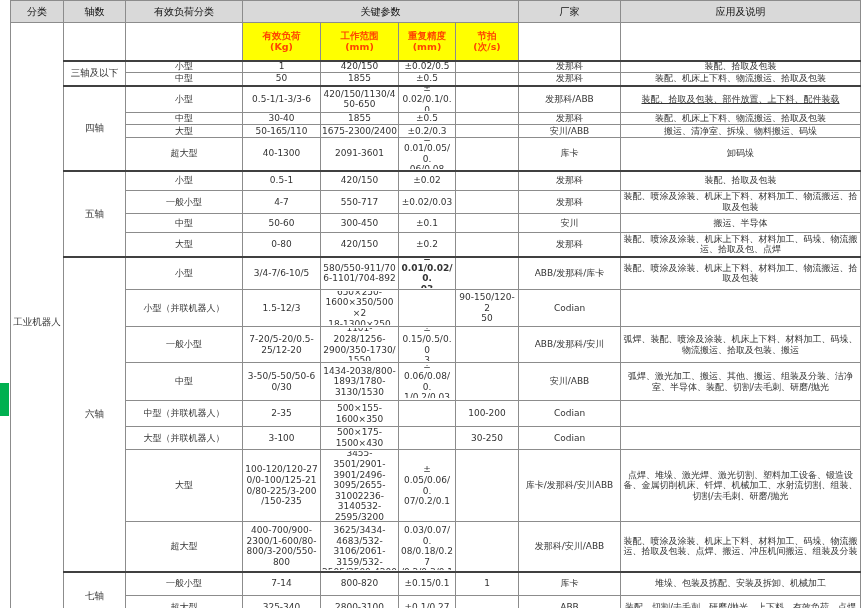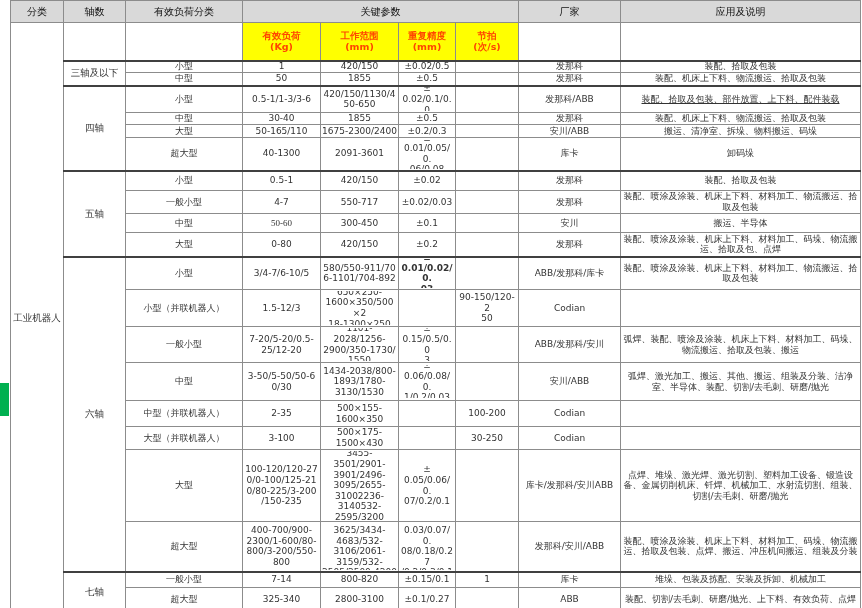--- a/index.html
+++ b/index.html
@@ -284,7 +284,7 @@
             <div class="cv" style="height: 12px;">中型</div>
           </td>
           <td>
-            <div class="cv" style="height: 18px; font-family: Liberation Serif, serif;">50-60</div>
+            <div class="cv" style="height: 18px;">50-60</div>
           </td>
           <td>
             <div class="cv" style="height: 12px;">300-450</div>

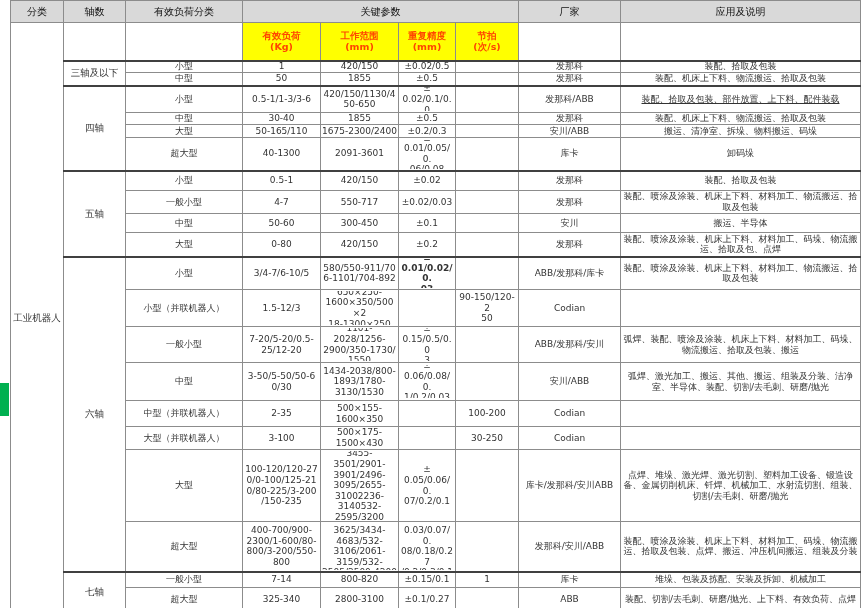--- a/index.html
+++ b/index.html
@@ -576,7 +576,7 @@
             <div class="cv" style="height: 10px;">库卡</div>
           </td>
           <td>
-            <div class="cv" style="height: 14px;">堆垛、包装及拣配、安装及拆卸、机械加工</div>
+            <div class="cv" style="height: 22px;">堆垛、包装及拣配、安装及拆卸、机械加工</div>
           </td>
         </tr>
         <tr style="height: 19px;">

